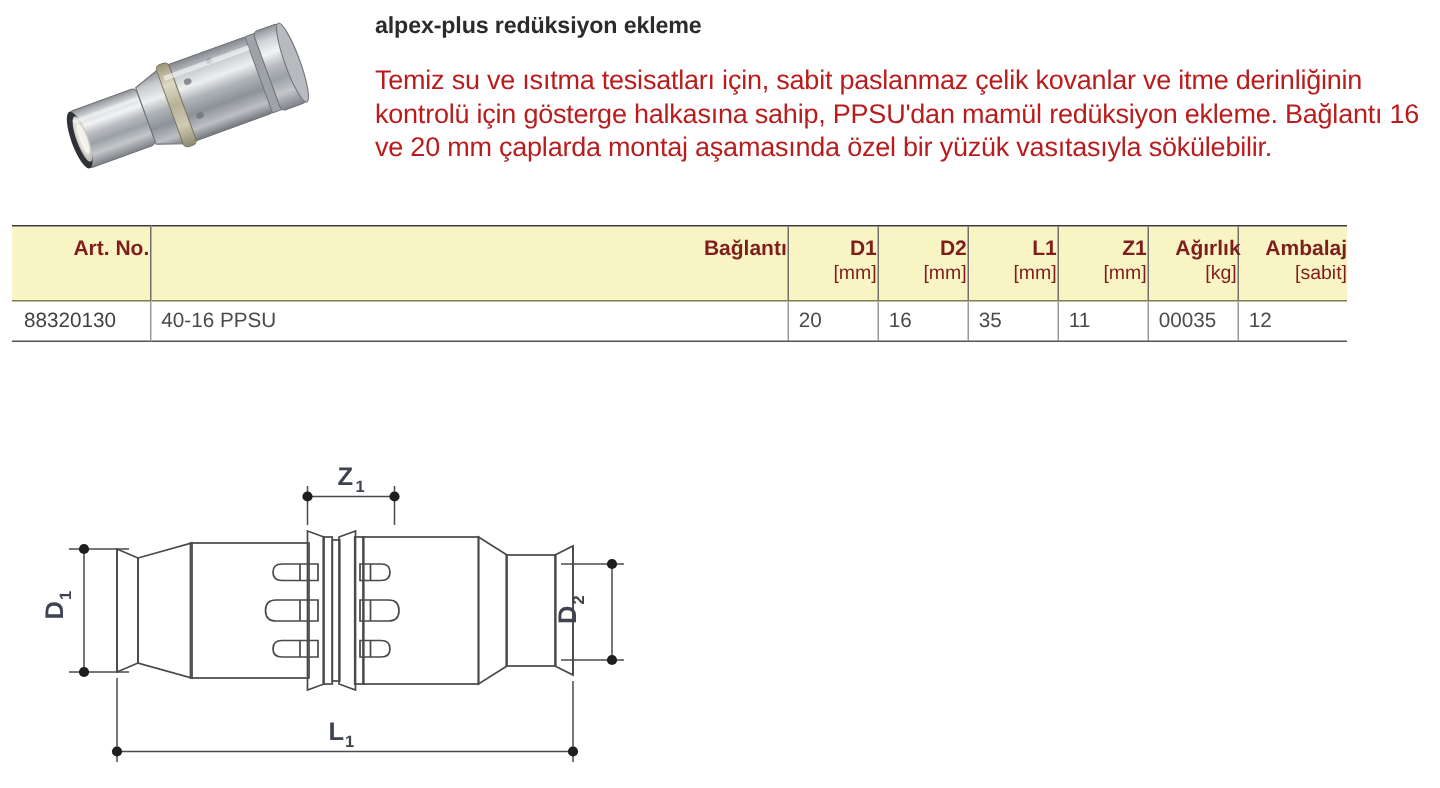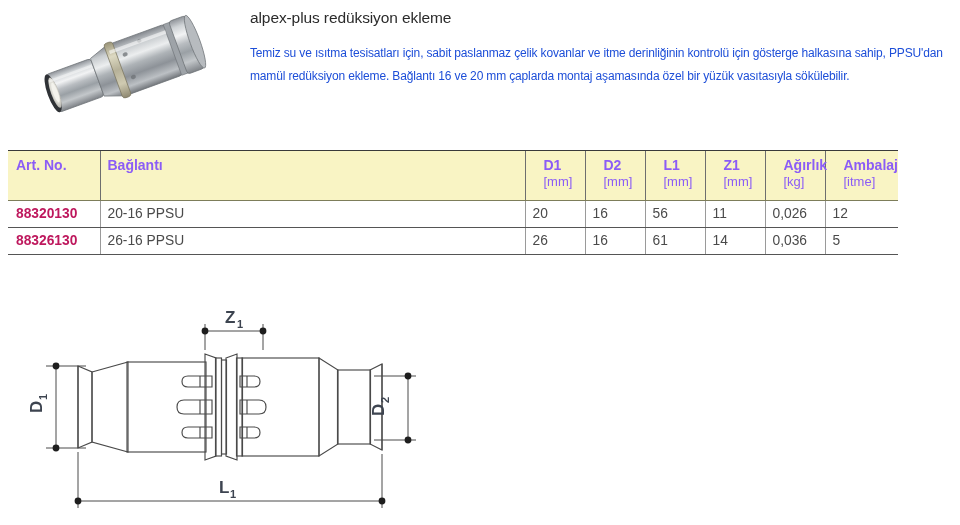--- a/index.html
+++ b/index.html
@@ -30,7 +30,7 @@
     left: 250px;
     top: 9px;
     font-size: 15.5px;
-    font-weight: normal;
+    font-weight: bold;
     color: #2b2b2b;
     letter-spacing: -0.1px;
   }

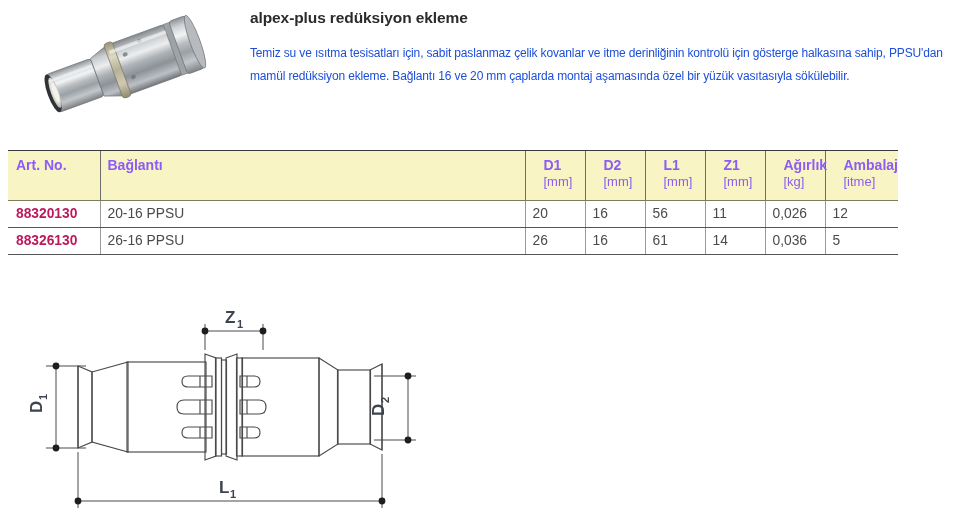--- a/index.html
+++ b/index.html
@@ -39,9 +39,9 @@
     left: 250px;
     top: 42px;
     width: 700px;
-    font-size: 12px;
+    font-size: 18px;
     line-height: 22.5px;
-    color: #1d4ed8;
+    color: #b91c1c;
     letter-spacing: -0.15px;
   }
 

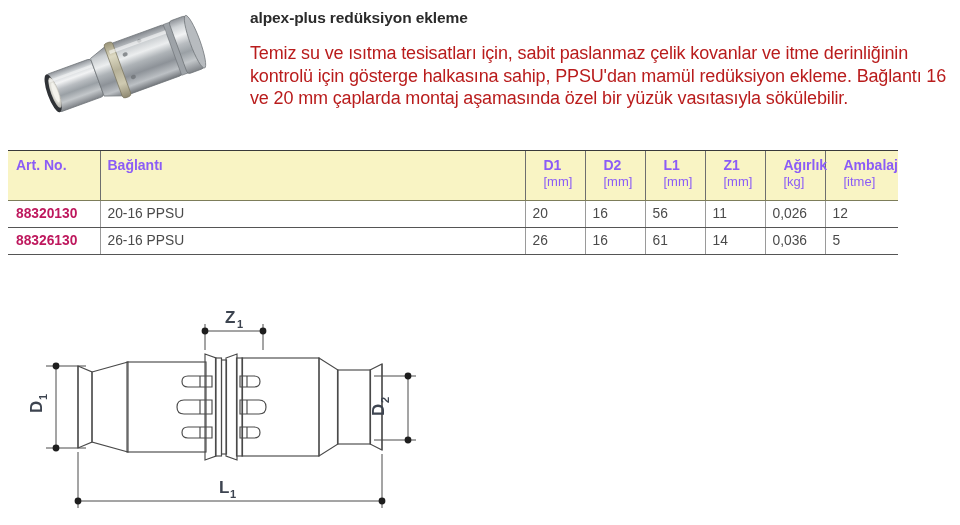--- a/index.html
+++ b/index.html
@@ -60,10 +60,10 @@
     border-top: 1.6px solid #3a3a3a;
     border-bottom: 1.6px solid #7d7d5a;
     border-left: 1.4px solid #6e6e6e;
-    text-align: left;
+    text-align: right;
     vertical-align: top;
     font-weight: bold;
-    color: #8b5cf6;
+    color: #7f1d1d;
     padding: 6px 0 7px 7px;
     height: 36px;
     font-size: 14px;

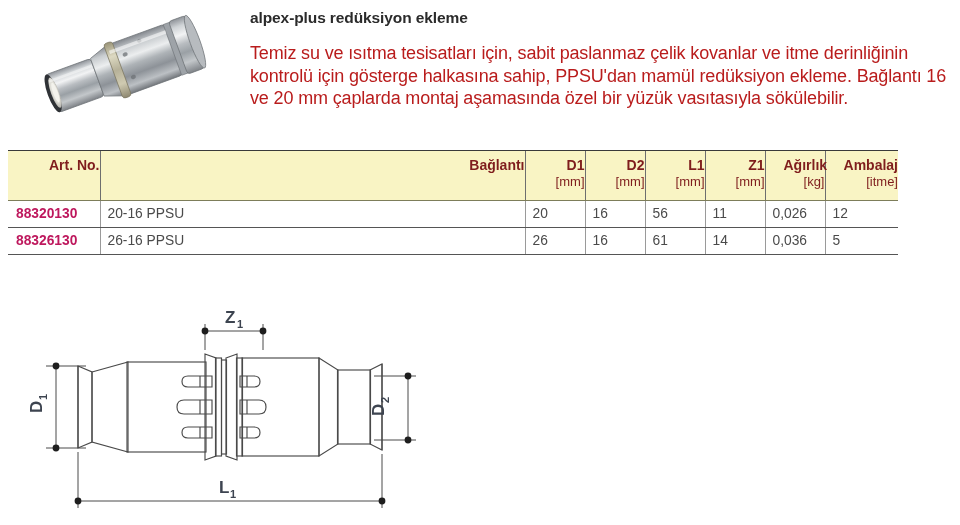--- a/index.html
+++ b/index.html
@@ -211,7 +211,7 @@
       </th>
       <th class="unit-head">
         <span>Ambalaj</span>
-        <span class="unit">[itme]</span>
+        <span class="unit">[sabit]</span>
       </th>
     </tr>
   </thead>

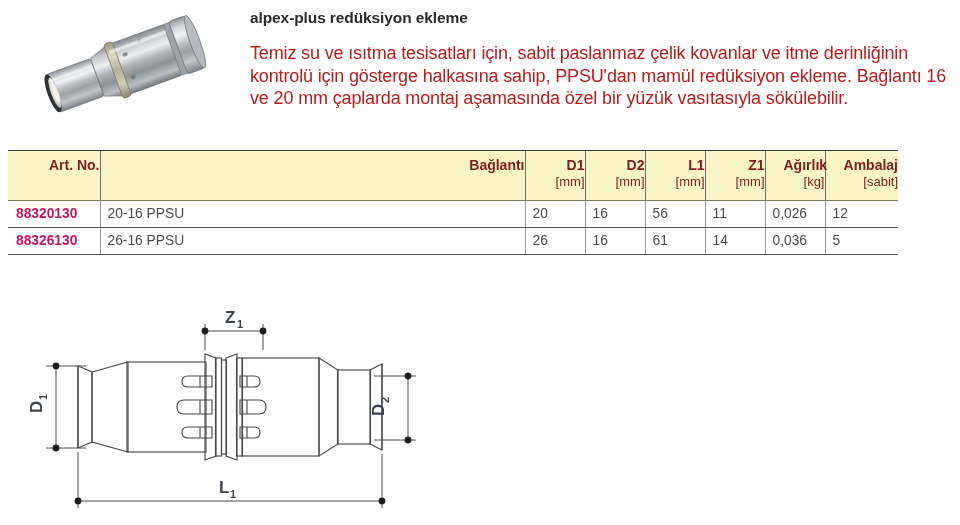--- a/index.html
+++ b/index.html
@@ -88,8 +88,8 @@
   #spec-table tbody td.artno {
     border-left: none;
     padding-left: 8px;
-    font-weight: bold;
-    color: #be185d;
+    font-weight: normal;
+    color: #404040;
     margin-left: 42px;
   }
   #spec-table tbody tr:last-child td { border-bottom: 1.3px solid #555555; }

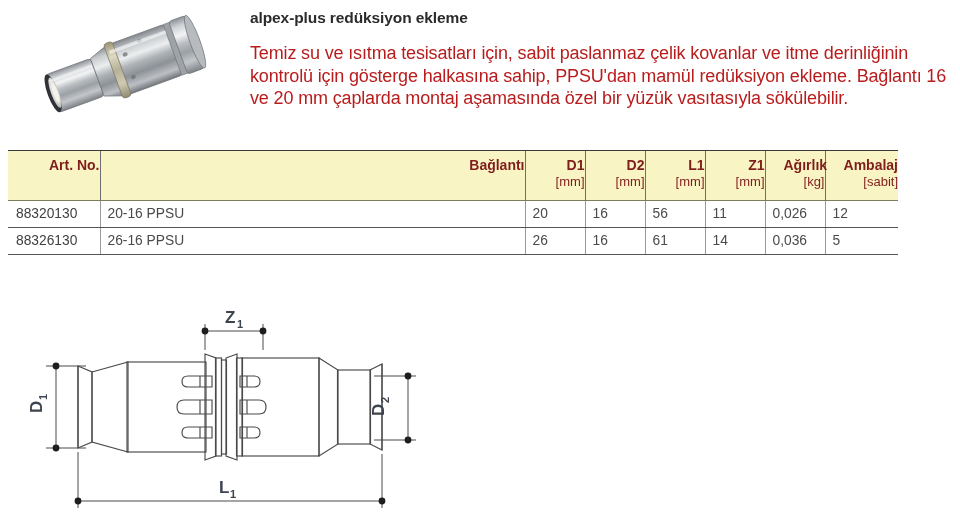--- a/index.html
+++ b/index.html
@@ -218,7 +218,7 @@
   <tbody>
     <tr>
       <td class="artno">88320130</td>
-      <td>20-16 PPSU</td>
+      <td>40-16 PPSU</td>
       <td>20</td>
       <td>16</td>
       <td>56</td>

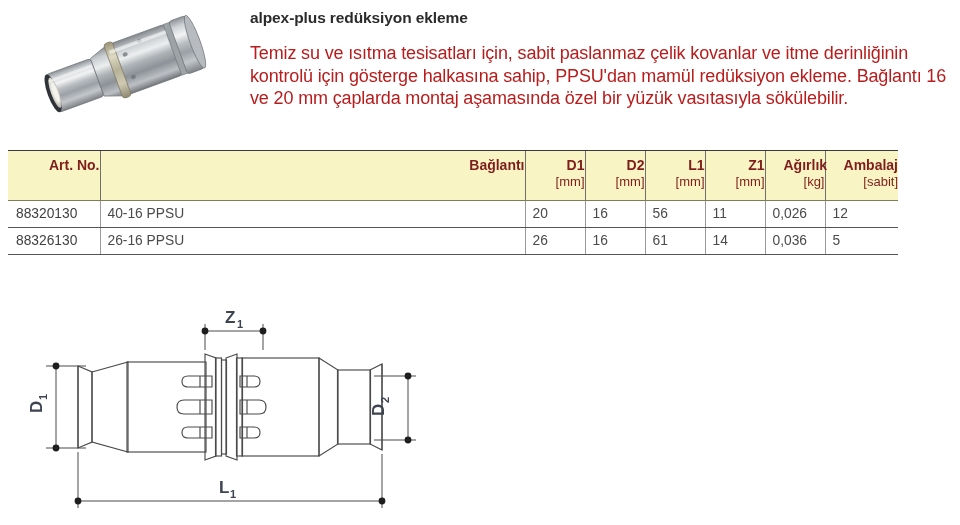--- a/index.html
+++ b/index.html
@@ -221,7 +221,7 @@
       <td>40-16 PPSU</td>
       <td>20</td>
       <td>16</td>
-      <td>56</td>
+      <td>35</td>
       <td>11</td>
       <td>0,026</td>
       <td>12</td>

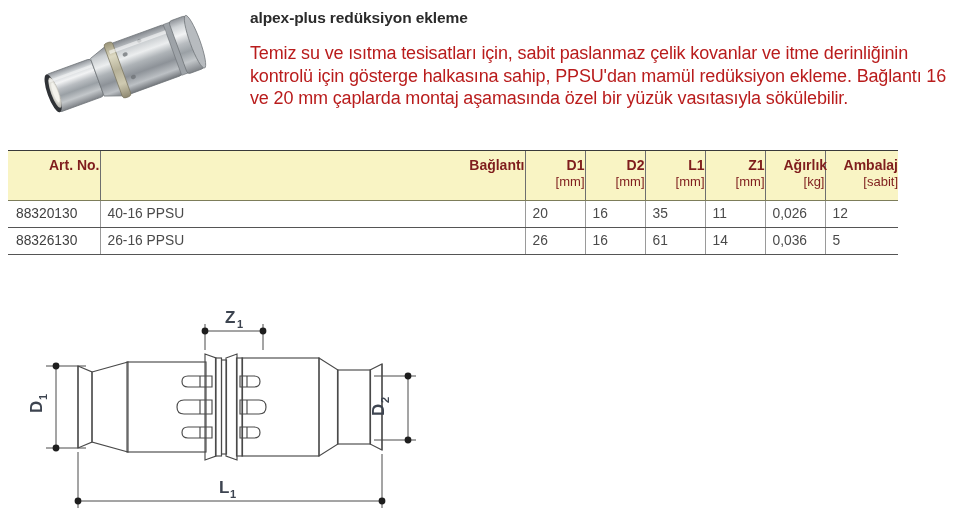--- a/index.html
+++ b/index.html
@@ -223,7 +223,7 @@
       <td>16</td>
       <td>35</td>
       <td>11</td>
-      <td>0,026</td>
+      <td>00035</td>
       <td>12</td>
     </tr>
     <tr>

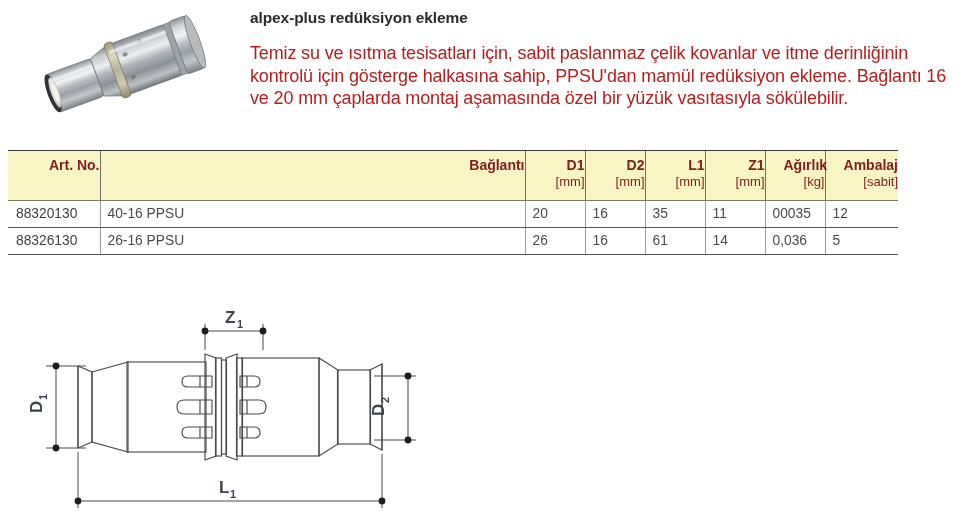--- a/index.html
+++ b/index.html
@@ -226,16 +226,6 @@
       <td>00035</td>
       <td>12</td>
     </tr>
-    <tr>
-      <td class="artno">88326130</td>
-      <td>26-16 PPSU</td>
-      <td>26</td>
-      <td>16</td>
-      <td>61</td>
-      <td>14</td>
-      <td>0,036</td>
-      <td>5</td>
-    </tr>
   </tbody>
 </table>
 

